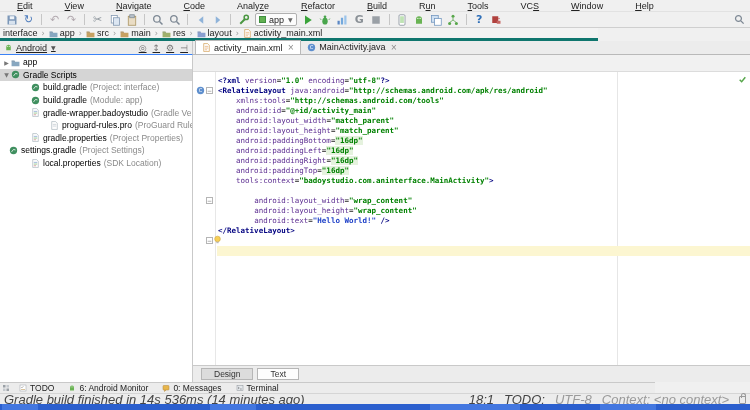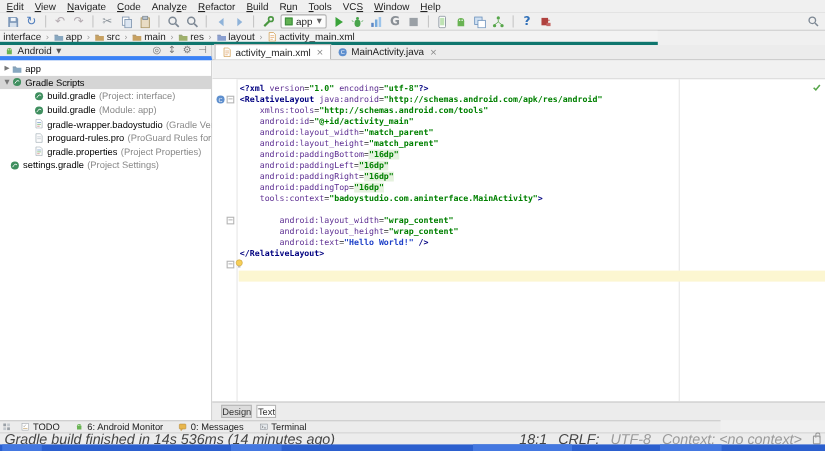--- a/index.html
+++ b/index.html
@@ -9,7 +9,7 @@
 
   
   #menubar { position:absolute; left:0; top:0; width:750px; height:12px; background:#f0f0f0; border-bottom:1px solid #e2e2e2; display:flex; align-items:center; padding-left:1px; }
-  .menu-item { padding:0 5px; height:12px; line-height:12px; cursor:default; }
+  .menu-item { padding:0 16px; height:12px; line-height:12px; cursor:default; }
   .menu-item u { text-decoration:underline; }
 
   #toolbar { position:absolute; left:0; top:12px; width:750px; height:16px; background:#f0f0f0; border-bottom:1px solid #cfcfcf; display:flex; align-items:center; padding-left:3px; }

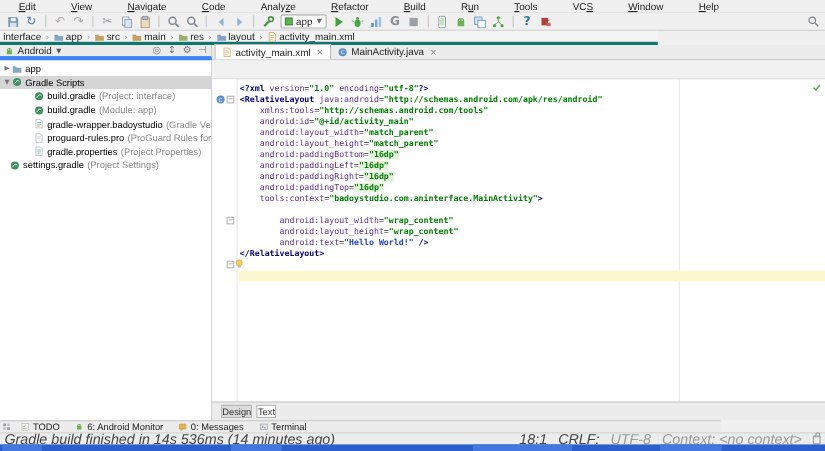--- a/index.html
+++ b/index.html
@@ -28,7 +28,7 @@
   .crumb-sep { color:#999; margin:0 3px; font-size:8px; }
 
   
-  #panel-header { position:absolute; left:0; top:41px; width:193px; height:14px; background:#ececec; border-right:1px solid #c9c9c9; border-bottom:4px solid #3b82f6; display:flex; align-items:center; padding:0 4px; }
+  #panel-header { position:absolute; left:0; top:41px; width:193px; height:14px; background:#ececec; border-right:1px solid #c9c9c9; border-bottom:1px solid #3b82f6; display:flex; align-items:center; padding:0 4px;text-decoration:underline; }
   #panel-header svg { width:9px; height:9px; }
   #panel-title { margin-left:3px; }
   #panel-title-arrow { margin-left:4px; font-size:6px; color:#555; }

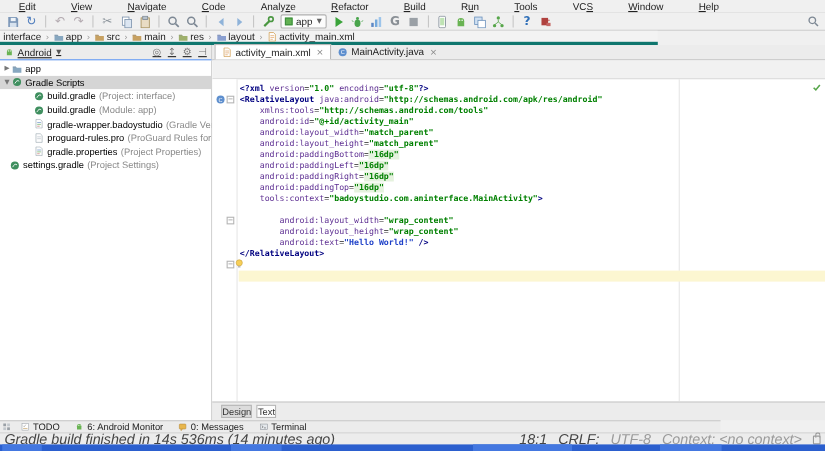--- a/index.html
+++ b/index.html
@@ -420,7 +420,7 @@
       <span class="tree-label">gradle-wrapper.badoystudio</span>
       <span class="tree-desc">(Gradle Version)</span>
     </div>
-    <div class="tree-row" style="padding-left: 22px;">
+    <div class="tree-row" style="padding-left: 22px; margin-left: 19px;">
       <span class="tree-arrow gi"></span>
       <span class="mini-svg">
         <svg viewBox="0 0 16 16" xmlns="http://www.w3.org/2000/svg">

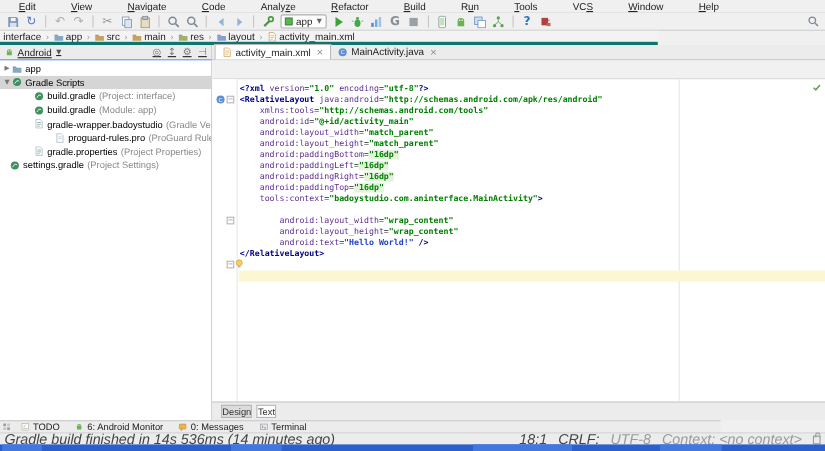--- a/index.html
+++ b/index.html
@@ -456,6 +456,19 @@
       <span class="tree-label">settings.gradle</span>
       <span class="tree-desc">(Project Settings)</span>
     </div>
+    <div class="tree-row" style="padding-left: 22px;">
+      <span class="tree-arrow gi"></span>
+      <span class="mini-svg">
+        <svg viewBox="0 0 16 16" xmlns="http://www.w3.org/2000/svg">
+          <path d="M3 1 h7 l3 3 v11 H3 z" fill="#fdfdfd" stroke="#9aa7b0"></path>
+          <line x1="5" y1="6" x2="11" y2="6" stroke="#5b87c5"></line>
+          <line x1="5" y1="9" x2="11" y2="9" stroke="#57a64a"></line>
+          <line x1="5" y1="12" x2="9" y2="12" stroke="#c56663"></line>
+        </svg>
+      </span>
+      <span class="tree-label">local.properties</span>
+      <span class="tree-desc">(SDK Location)</span>
+    </div>
   </div>
 
 <div id="editor-region">

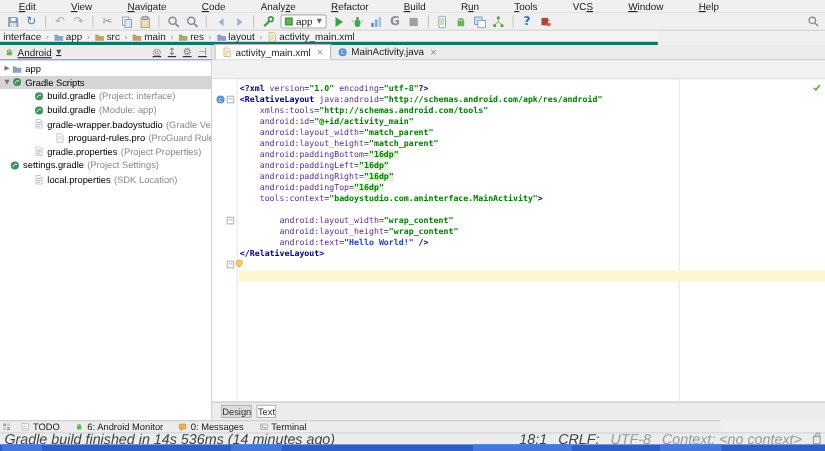--- a/index.html
+++ b/index.html
@@ -70,7 +70,7 @@
   #inspection-indicator { position:absolute; right:3px; top:20px; }
 
   #editor-bottom-tabs { position:absolute; left:193px; top:365px; width:557px; height:17px; background:#ececec; border-top:1px solid #c9c9c9; display:flex; align-items:center; padding-left:8px; gap:4px; }
-  .btab { height:12px; line-height:11px; padding:0 0; font-size:8.5px; border:1px solid #b6b6b6; background:#dcdcdc; color:#333; }
+  .btab { height:12px; line-height:11px; padding:0 12px; font-size:8.5px; border:1px solid #b6b6b6; background:#dcdcdc; color:#333; }
   .btab.active { background:#fdfdfd; }
 
   

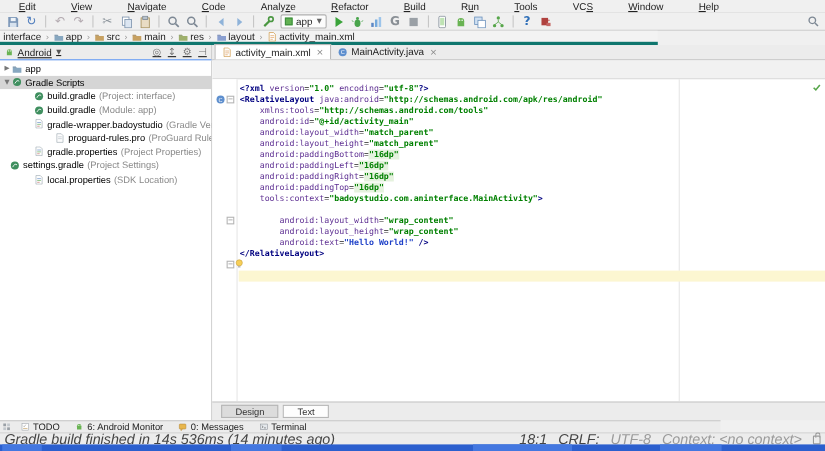--- a/index.html
+++ b/index.html
@@ -579,7 +579,7 @@
   <span>Gradle build finished in 14s 536ms (14 minutes ago)</span>
   <span id="statusbar-right">
     <span>18:1</span>
-    <span>CRLF:</span>
+    <span>TODO:</span>
     <span class="sb-dim">UTF-8</span>
     <span class="sb-dim">Context: &lt;no context&gt;</span>
     <span id="lock-icon"></span>

